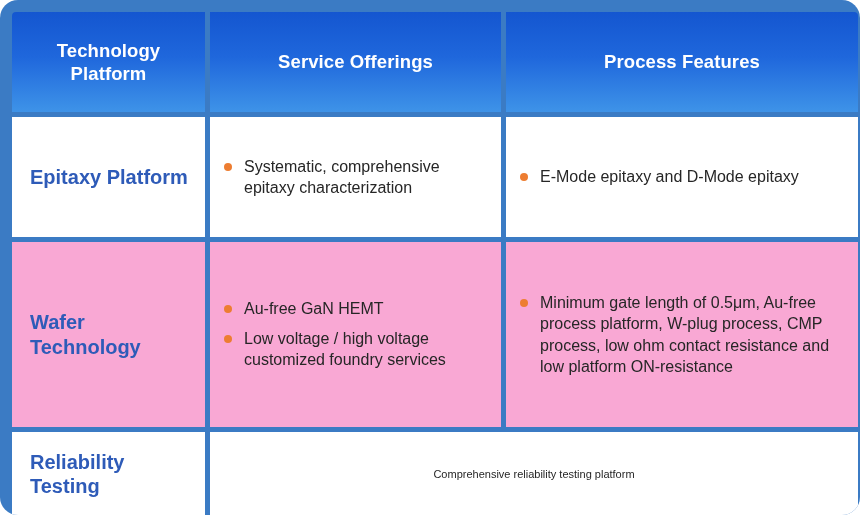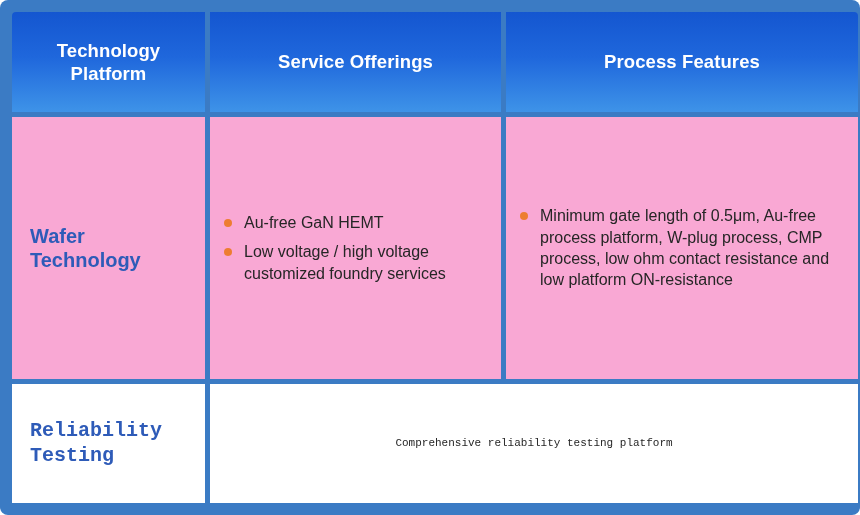--- a/index.html
+++ b/index.html
@@ -24,7 +24,7 @@
     box-sizing: border-box;
     padding: 7px 7px 7px 7px;
     background: #3b7bc4;
-    border-radius: 8px;
+    border-radius: 18px;
     overflow: hidden;
   }
 

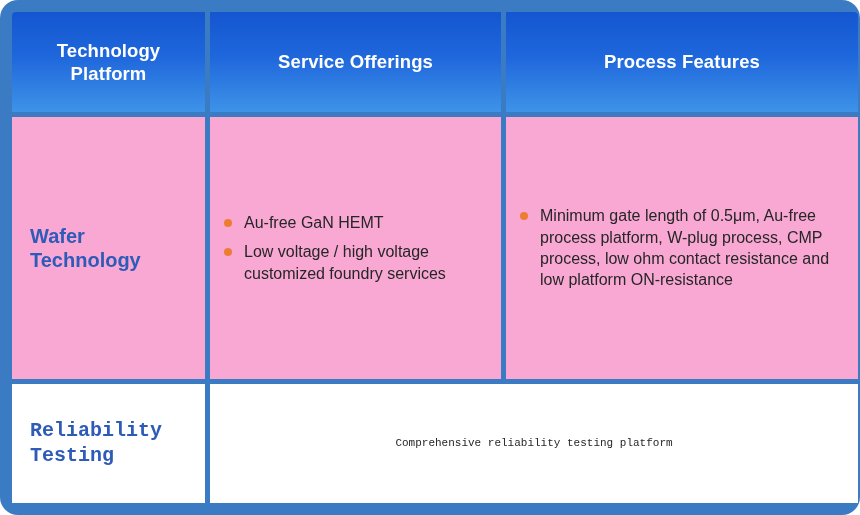--- a/index.html
+++ b/index.html
@@ -128,6 +128,25 @@
     </thead>
     <tbody>
 
+      <tr class="row-plain" style="height:120px;">
+        <td class="cell-platform">Epitaxy Platform</td>
+        <td class="cell-service">
+          <ul class="bullets">
+            <li>
+              <span class="bullet-dot"></span>
+              <span class="bullet-text">Systematic, comprehensive epitaxy characterization</span>
+            </li>
+          </ul>
+        </td>
+        <td class="cell-process">
+          <ul class="bullets">
+            <li>
+              <span class="bullet-dot"></span>
+              <span class="bullet-text">E-Mode epitaxy  and D-Mode epitaxy</span>
+            </li>
+          </ul>
+        </td>
+      </tr>
 
       <tr class="row-shaded" style="height:185px;">
         <td class="cell-platform">Wafer Technology</td>

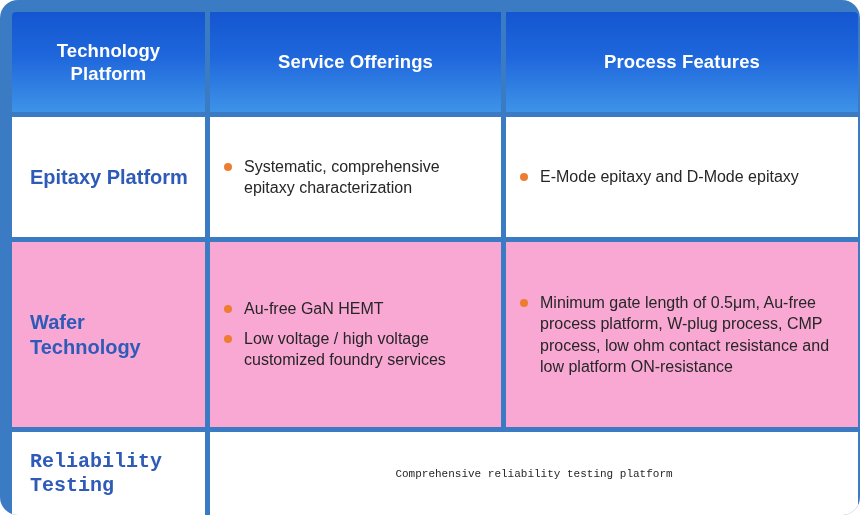--- a/index.html
+++ b/index.html
@@ -172,7 +172,7 @@
         </td>
       </tr>
 
-      <tr class="row-plain" style="height:84px;font-family:Liberation Mono, monospace;">
+      <tr class="row-plain" style="height:84px;">
         <td class="cell-platform">Reliability Testing</td>
         <td class="cell-summary" colspan="2">Comprehensive reliability testing platform</td>
       </tr>

